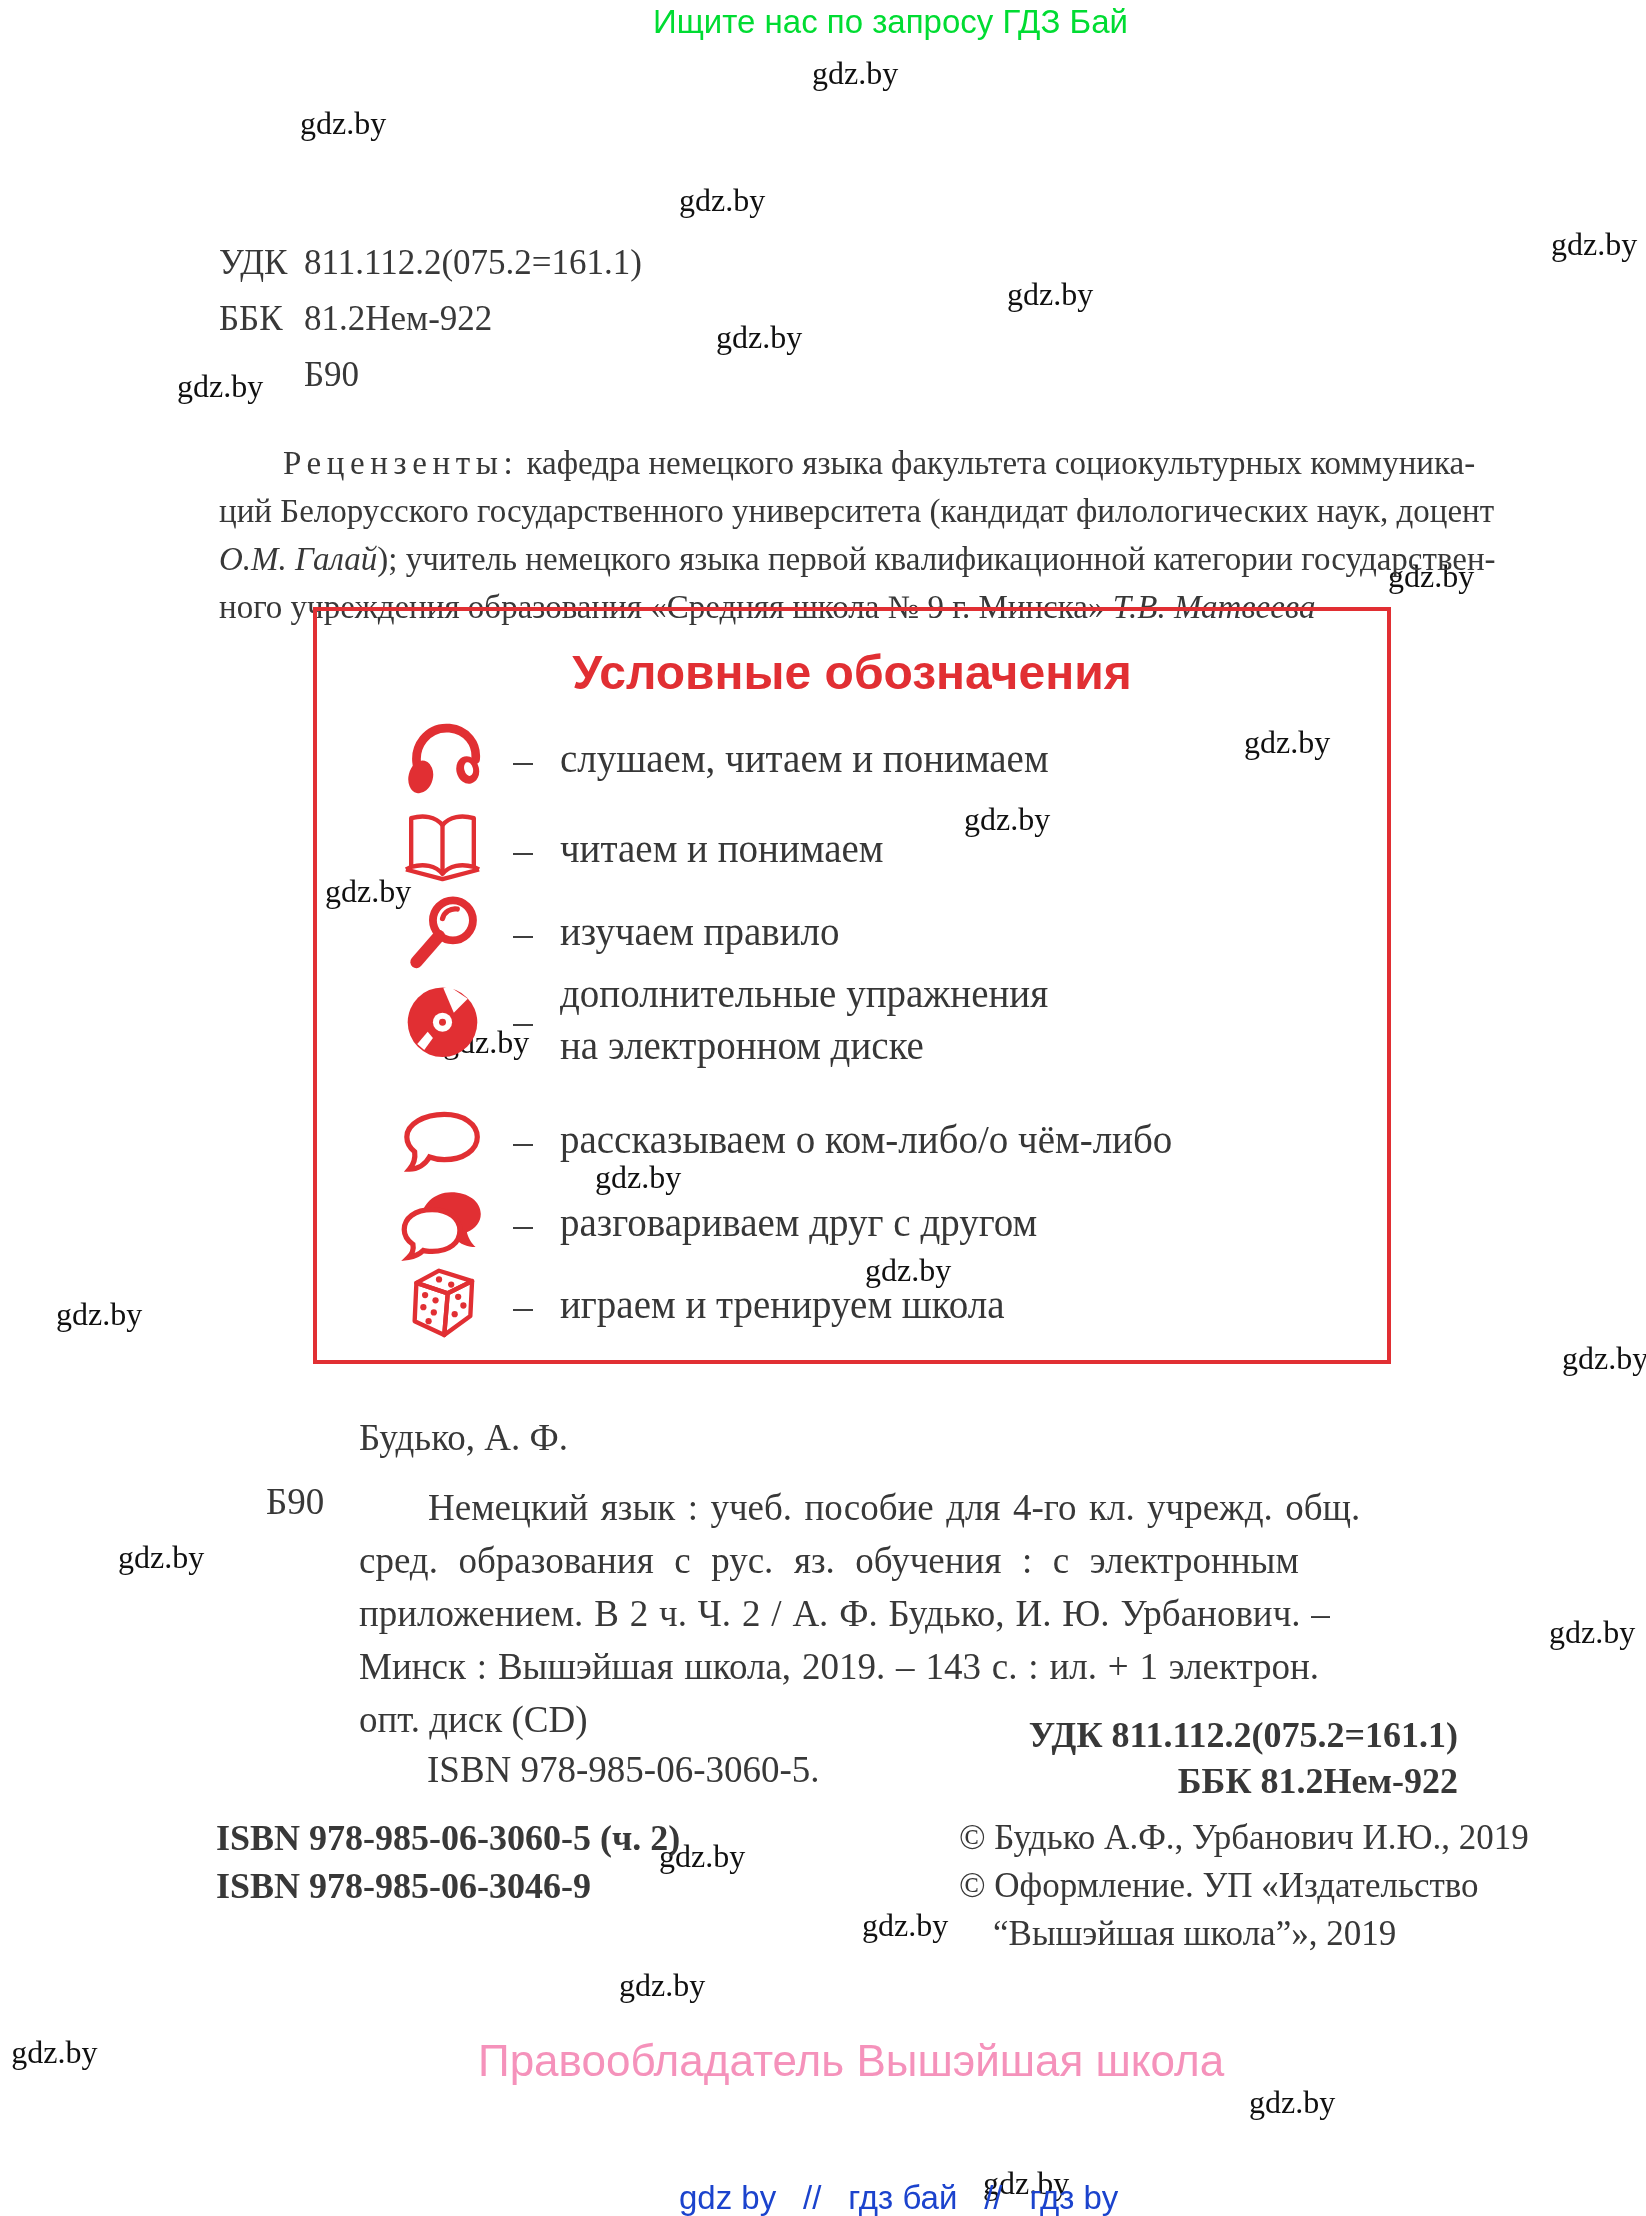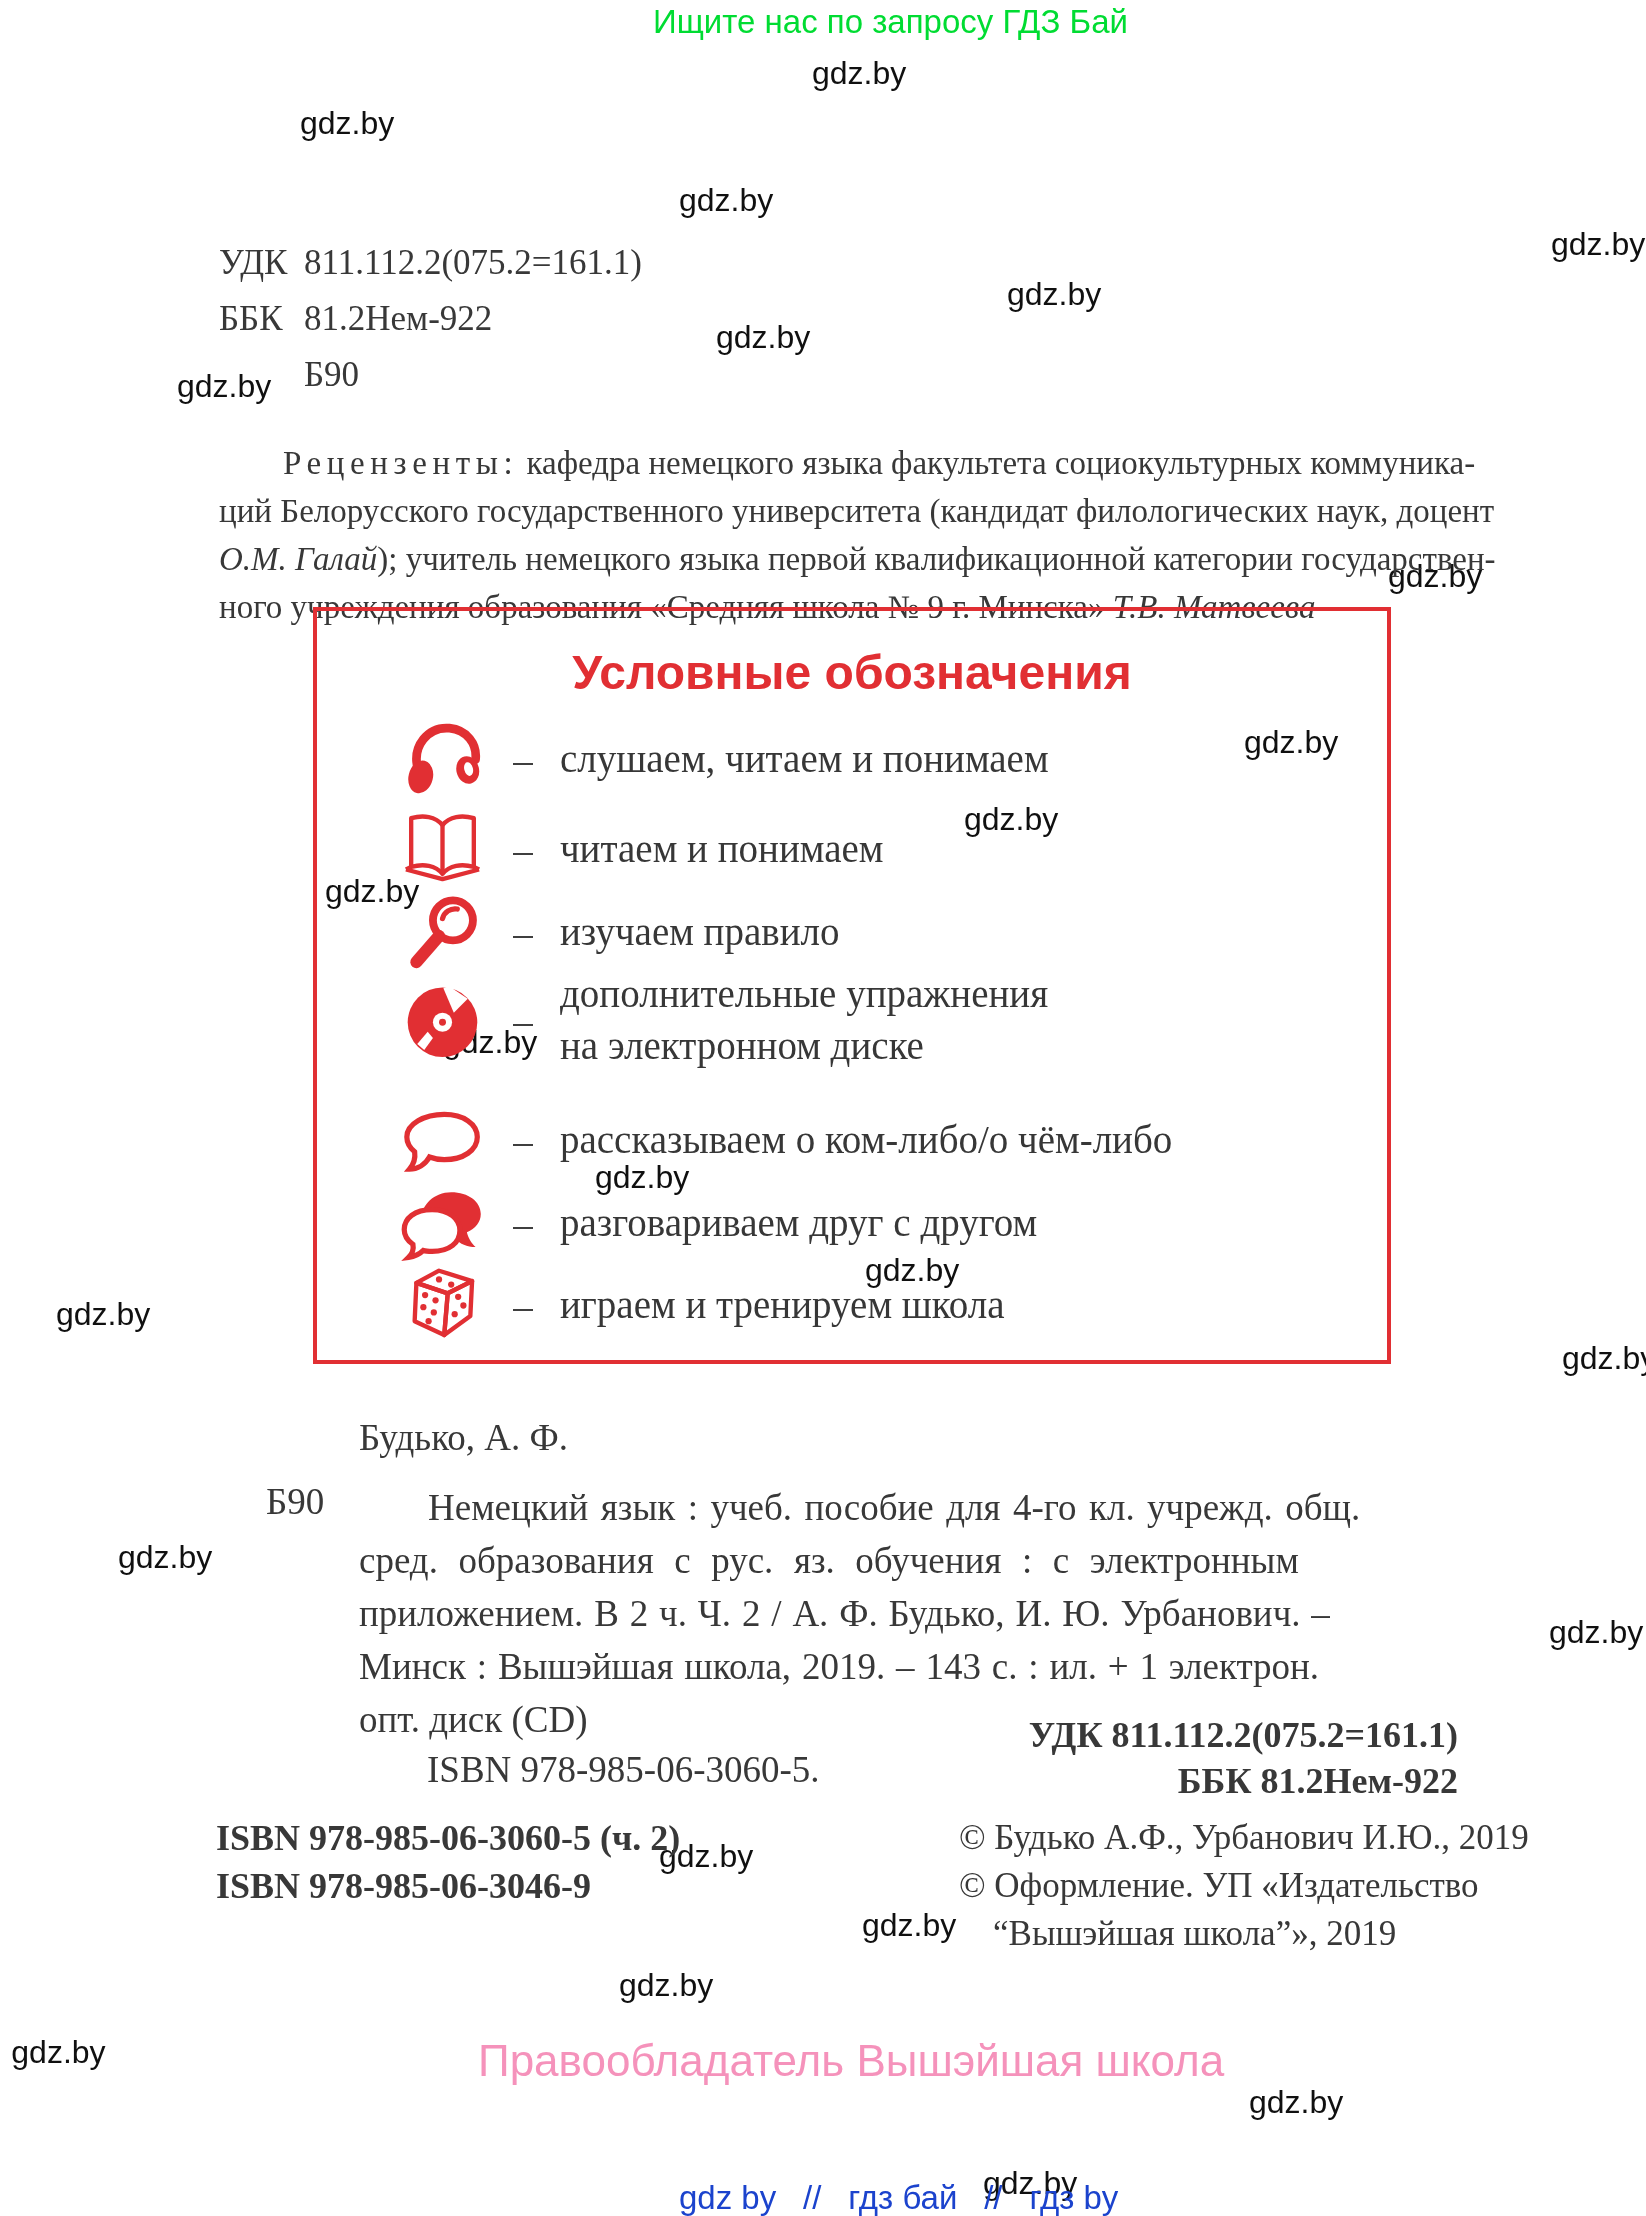--- a/index.html
+++ b/index.html
@@ -7,7 +7,7 @@
         font-family:"Liberation Serif", serif;color:#383838;}
   .abs{position:absolute;}
   
-  .wm{position:absolute;font-family:Liberation Sans, sans-serif;font-size:32px;color:#101010;white-space:nowrap;}
+  .wm{position:absolute;font-family:Liberation Serif, serif;font-size:32px;color:#101010;white-space:nowrap;}
   
   .banner{left:653px;top:3.2px;font-family:"Liberation Sans", sans-serif;font-size:33px;color:#00dc32;white-space:nowrap;}
   

